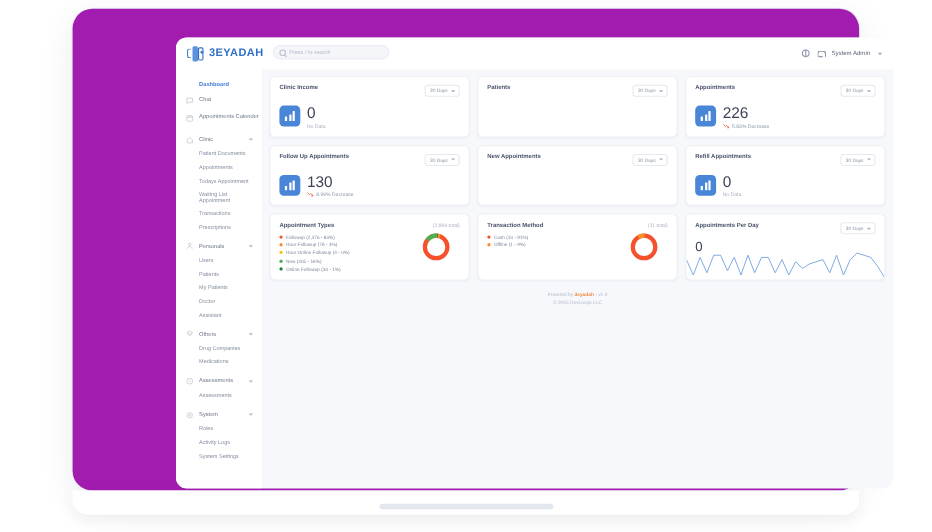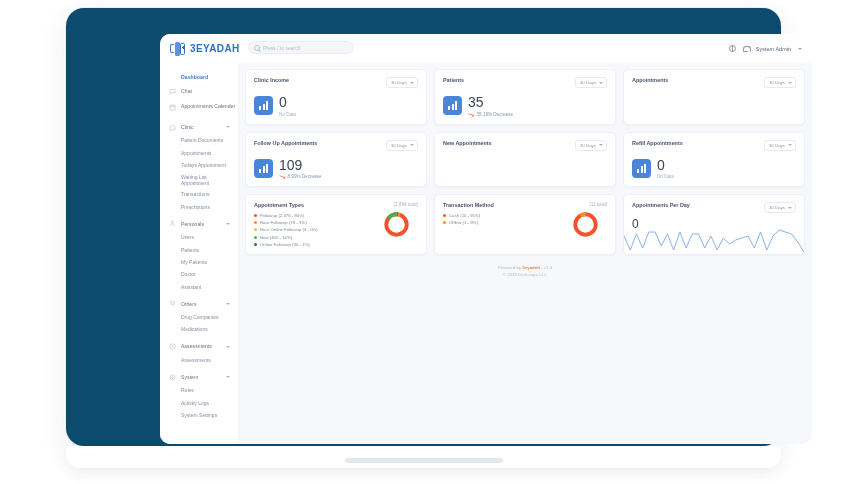--- a/index.html
+++ b/index.html
@@ -15,7 +15,7 @@
     position: absolute;
     left: 66px; top: 8px;
     width: 715px; height: 438px;
-    background: #0c4a6e;
+    background: #a21caf;
     border-radius: 18px;
     box-shadow: 0 0 0 1px #eceef2, 0 10px 28px rgba(60,72,100,.10);
   }

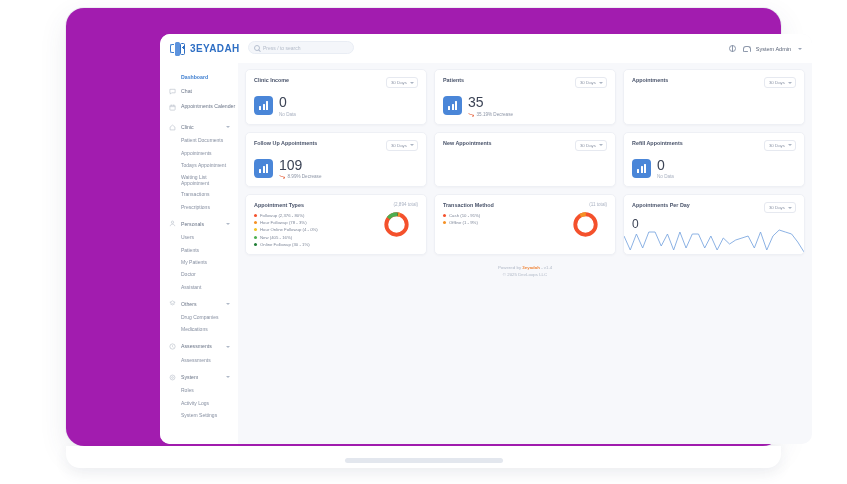--- a/index.html
+++ b/index.html
@@ -342,25 +342,6 @@
                 <span class="chev"></span>
               </span>
             </div>
-            <div class="stat-row">
-              <span class="stat-ico">
-                <span class="bar b1"></span>
-                <span class="bar b2"></span>
-                <span class="bar b3"></span>
-              </span>
-              <span>
-                <div class="stat-val">35</div>
-                <div class="stat-sub down">
-                  <span class="arrow-down">
-                    <svg viewBox="0 0 12 10" width="6" height="5">
-                      <path d="M1 2 L5 6 L7 4 L11 8" fill="none" stroke="#e4572e" stroke-width="1.4"></path>
-                      <path d="M11 5.5 L11 8.5 L8 8.5" fill="none" stroke="#e4572e" stroke-width="1.4"></path>
-                    </svg>
-                  </span>
-                  <span>35.19% Decrease</span>
-                </div>
-              </span>
-            </div>
           </div>
           <div class="card">
             <div class="card-head">

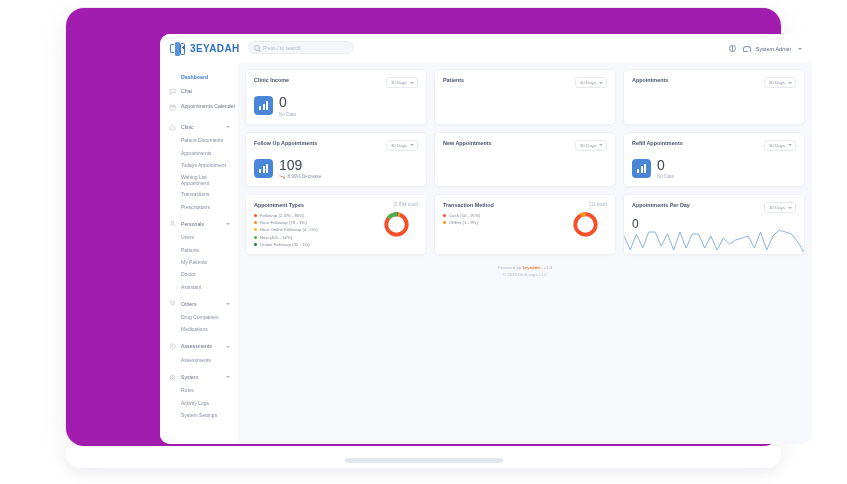--- a/index.html
+++ b/index.html
@@ -351,6 +351,25 @@
                 <span class="chev"></span>
               </span>
             </div>
+            <div class="stat-row">
+              <span class="stat-ico">
+                <span class="bar b1"></span>
+                <span class="bar b2"></span>
+                <span class="bar b3"></span>
+              </span>
+              <span>
+                <div class="stat-val">226</div>
+                <div class="stat-sub down">
+                  <span class="arrow-down">
+                    <svg viewBox="0 0 12 10" width="6" height="5">
+                      <path d="M1 2 L5 6 L7 4 L11 8" fill="none" stroke="#e4572e" stroke-width="1.4"></path>
+                      <path d="M11 5.5 L11 8.5 L8 8.5" fill="none" stroke="#e4572e" stroke-width="1.4"></path>
+                    </svg>
+                  </span>
+                  <span>5.83% Decrease</span>
+                </div>
+              </span>
+            </div>
           </div>
           <div class="card">
             <div class="card-head">

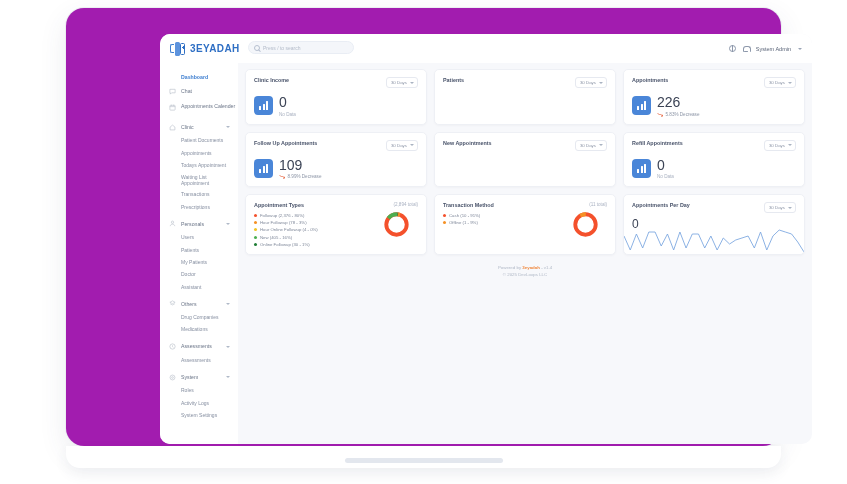--- a/index.html
+++ b/index.html
@@ -386,7 +386,7 @@
                 <span class="bar b3"></span>
               </span>
               <span>
-                <div class="stat-val">109</div>
+                <div class="stat-val">130</div>
                 <div class="stat-sub down">
                   <span class="arrow-down">
                     <svg viewBox="0 0 12 10" width="6" height="5">

